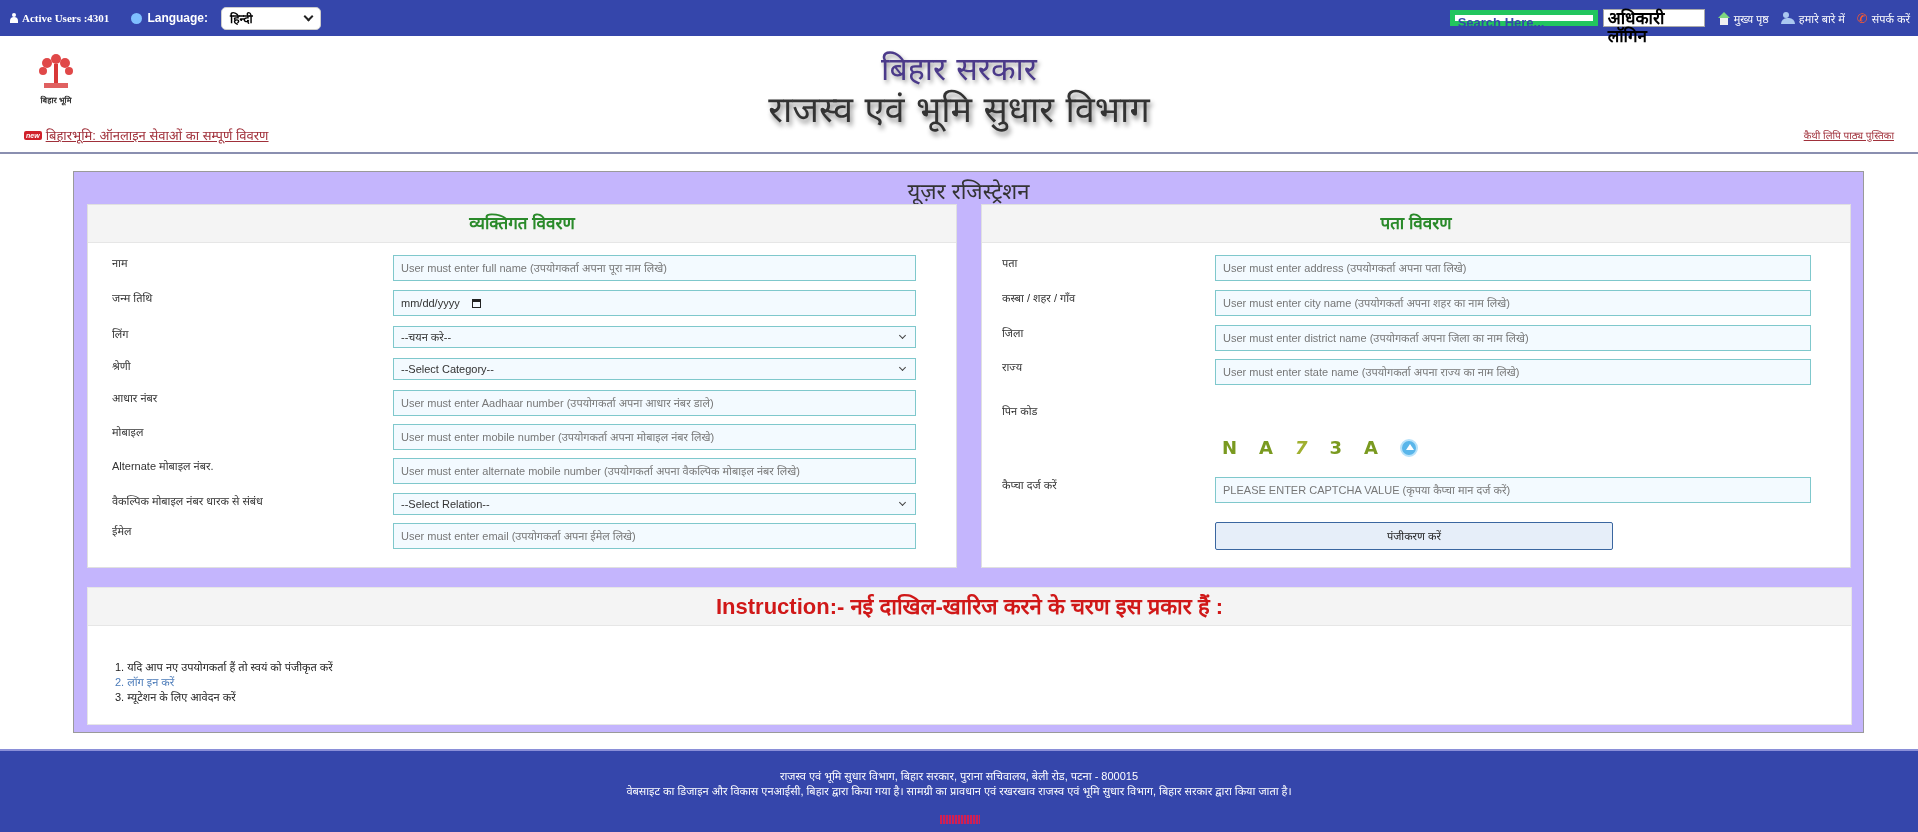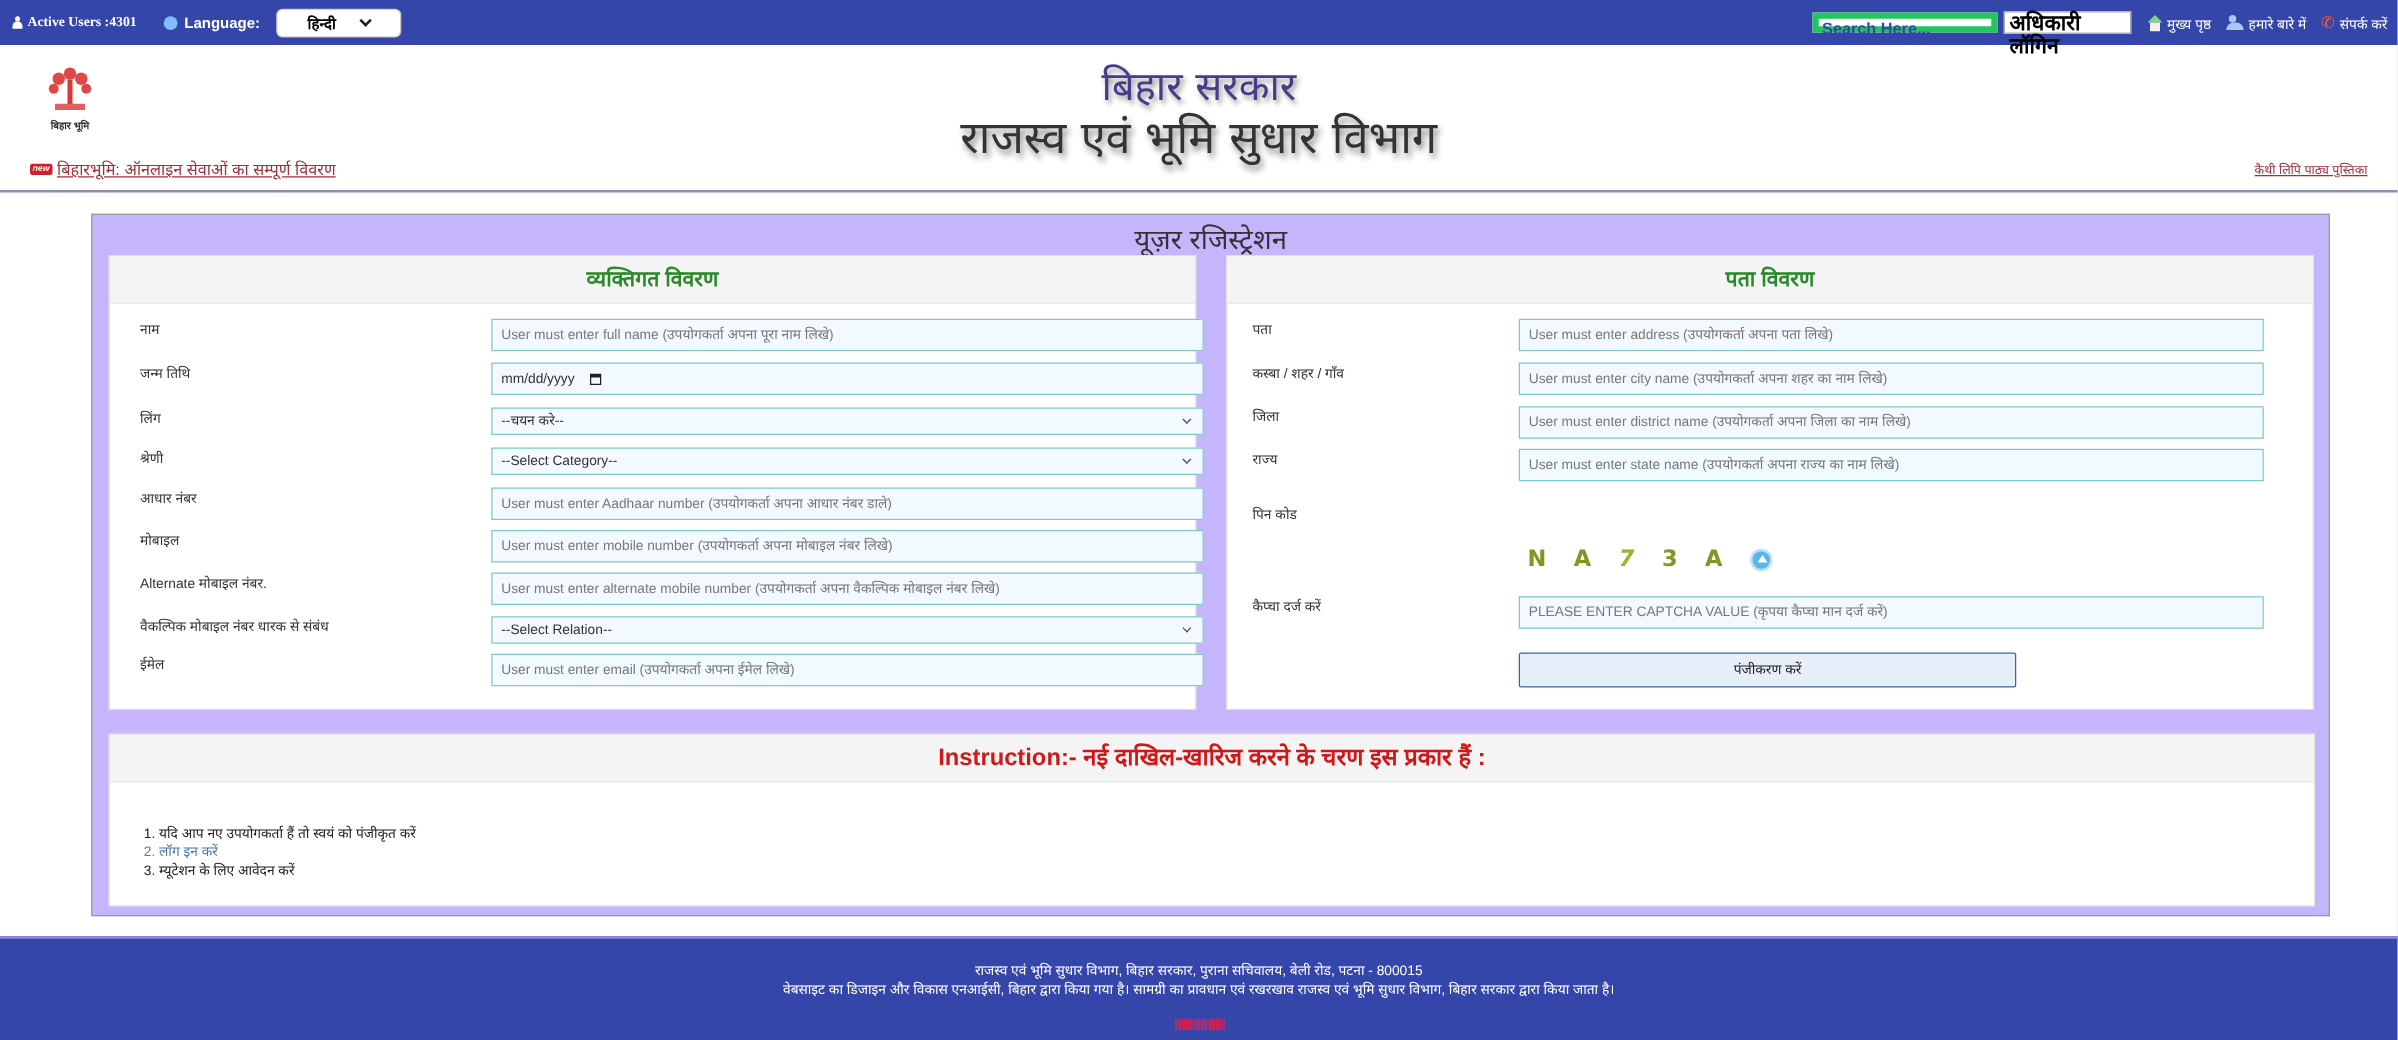--- a/index.html
+++ b/index.html
@@ -12,7 +12,7 @@
   .user-icon { width: 8px; height: 10px; display: inline-block; position: relative; }
   .user-icon::before { content: ""; position: absolute; left: 2px; top: 0; width: 4px; height: 4px; border-radius: 50%; background: #fff; }
   .user-icon::after { content: ""; position: absolute; left: 0; top: 4px; width: 8px; height: 6px; border-radius: 4px 4px 0 0; background: #fff; }
-  .lang-select { margin-left: 8px; width: 100px; height: 23px; border-radius: 5px; border: 1px solid #ccc; background: #fff; color: #000; font-size: 12px; padding: 0 24px; display: flex; align-items: center; justify-content: space-between; }
+  .lang-select { margin-left: 8px; width: 100px; height: 23px; border-radius: 5px; border: 1px solid #ccc; background: #fff; color: #000; font-size: 12px; padding: 0 8px; display: flex; align-items: center; justify-content: space-between; }
   .chev { width: 7px; height: 7px; border-right: 2px solid #222; border-bottom: 2px solid #222; transform: rotate(45deg); margin-top: -4px; }
   .topbar .right { position: absolute; right: 0; top: 0; height: 36px; display: flex; align-items: center; }
   .search-box { width: 148px; height: 16px; background: #fff; color: #3546ab; font-weight: bold; font-size: 13px; padding-left: 3px; line-height: 16px; border: 5px solid #22c55e; }

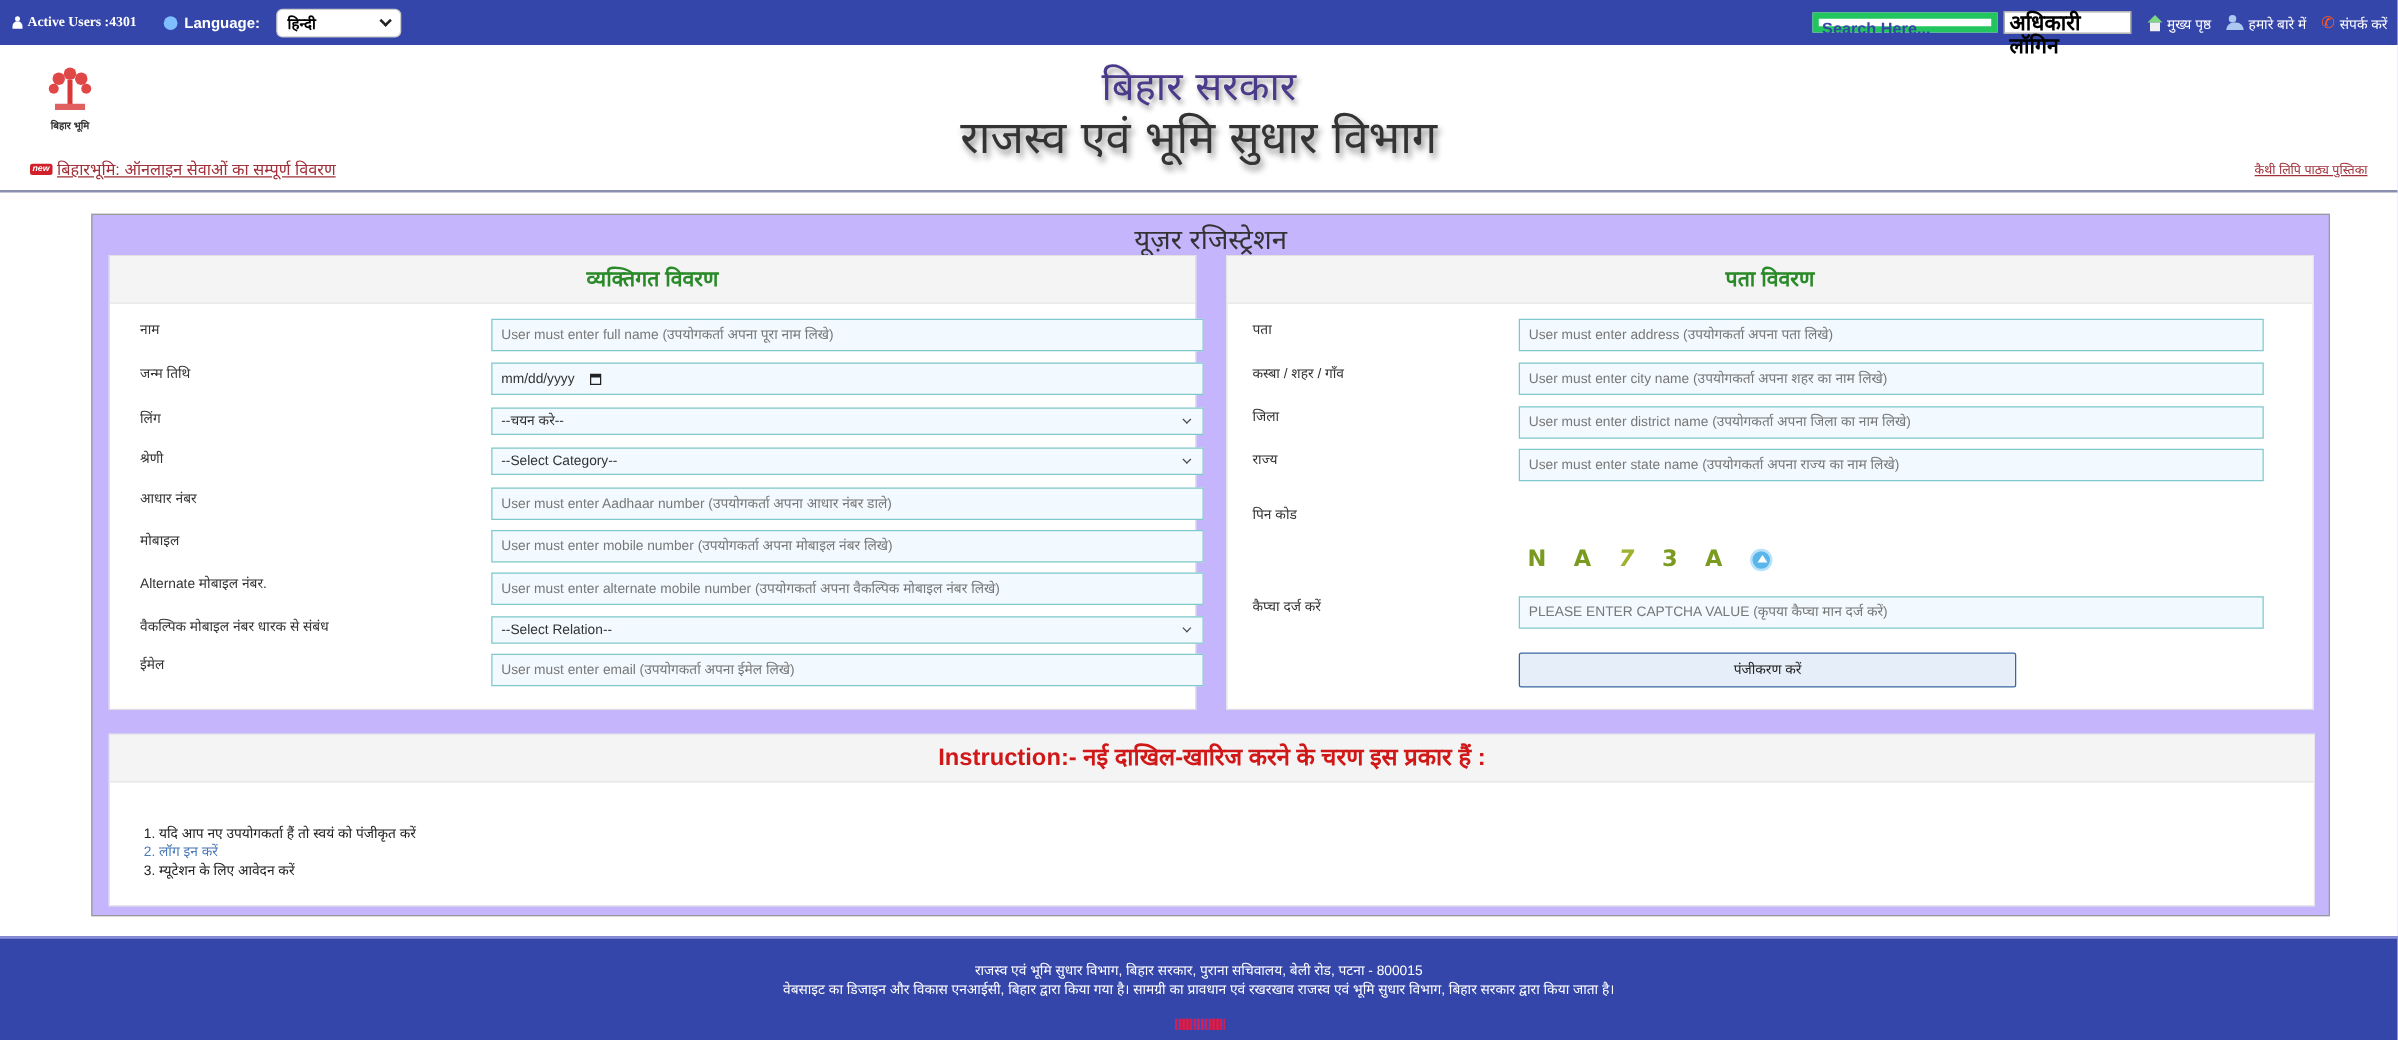--- a/index.html
+++ b/index.html
@@ -48,7 +48,7 @@
   .row .lbl { position: absolute; left: 24px; top: 0; font-size: 11px; color: #333; }
   .panel.right .row .lbl { left: 20px; }
   .field { position: absolute; height: 26px; border: 1px solid #7fc8cc; background: #f3faff; font-size: 11px; color: #777; padding-left: 7px; line-height: 24px; white-space: nowrap; overflow: hidden; }
-  .panel.left .field { left: 305px; width: 570px; }
+  .panel.left .field { left: 305px; width: 523px; }
   .panel.right .field { left: 233px; width: 596px; }
   .field.select { display: flex; justify-content: space-between; align-items: center; padding-right: 10px; color: #333; height: 22px; line-height: 20px; }
   .field.select .chev { width: 5px; height: 5px; border-right: 1.5px solid #444; border-bottom: 1.5px solid #444; }

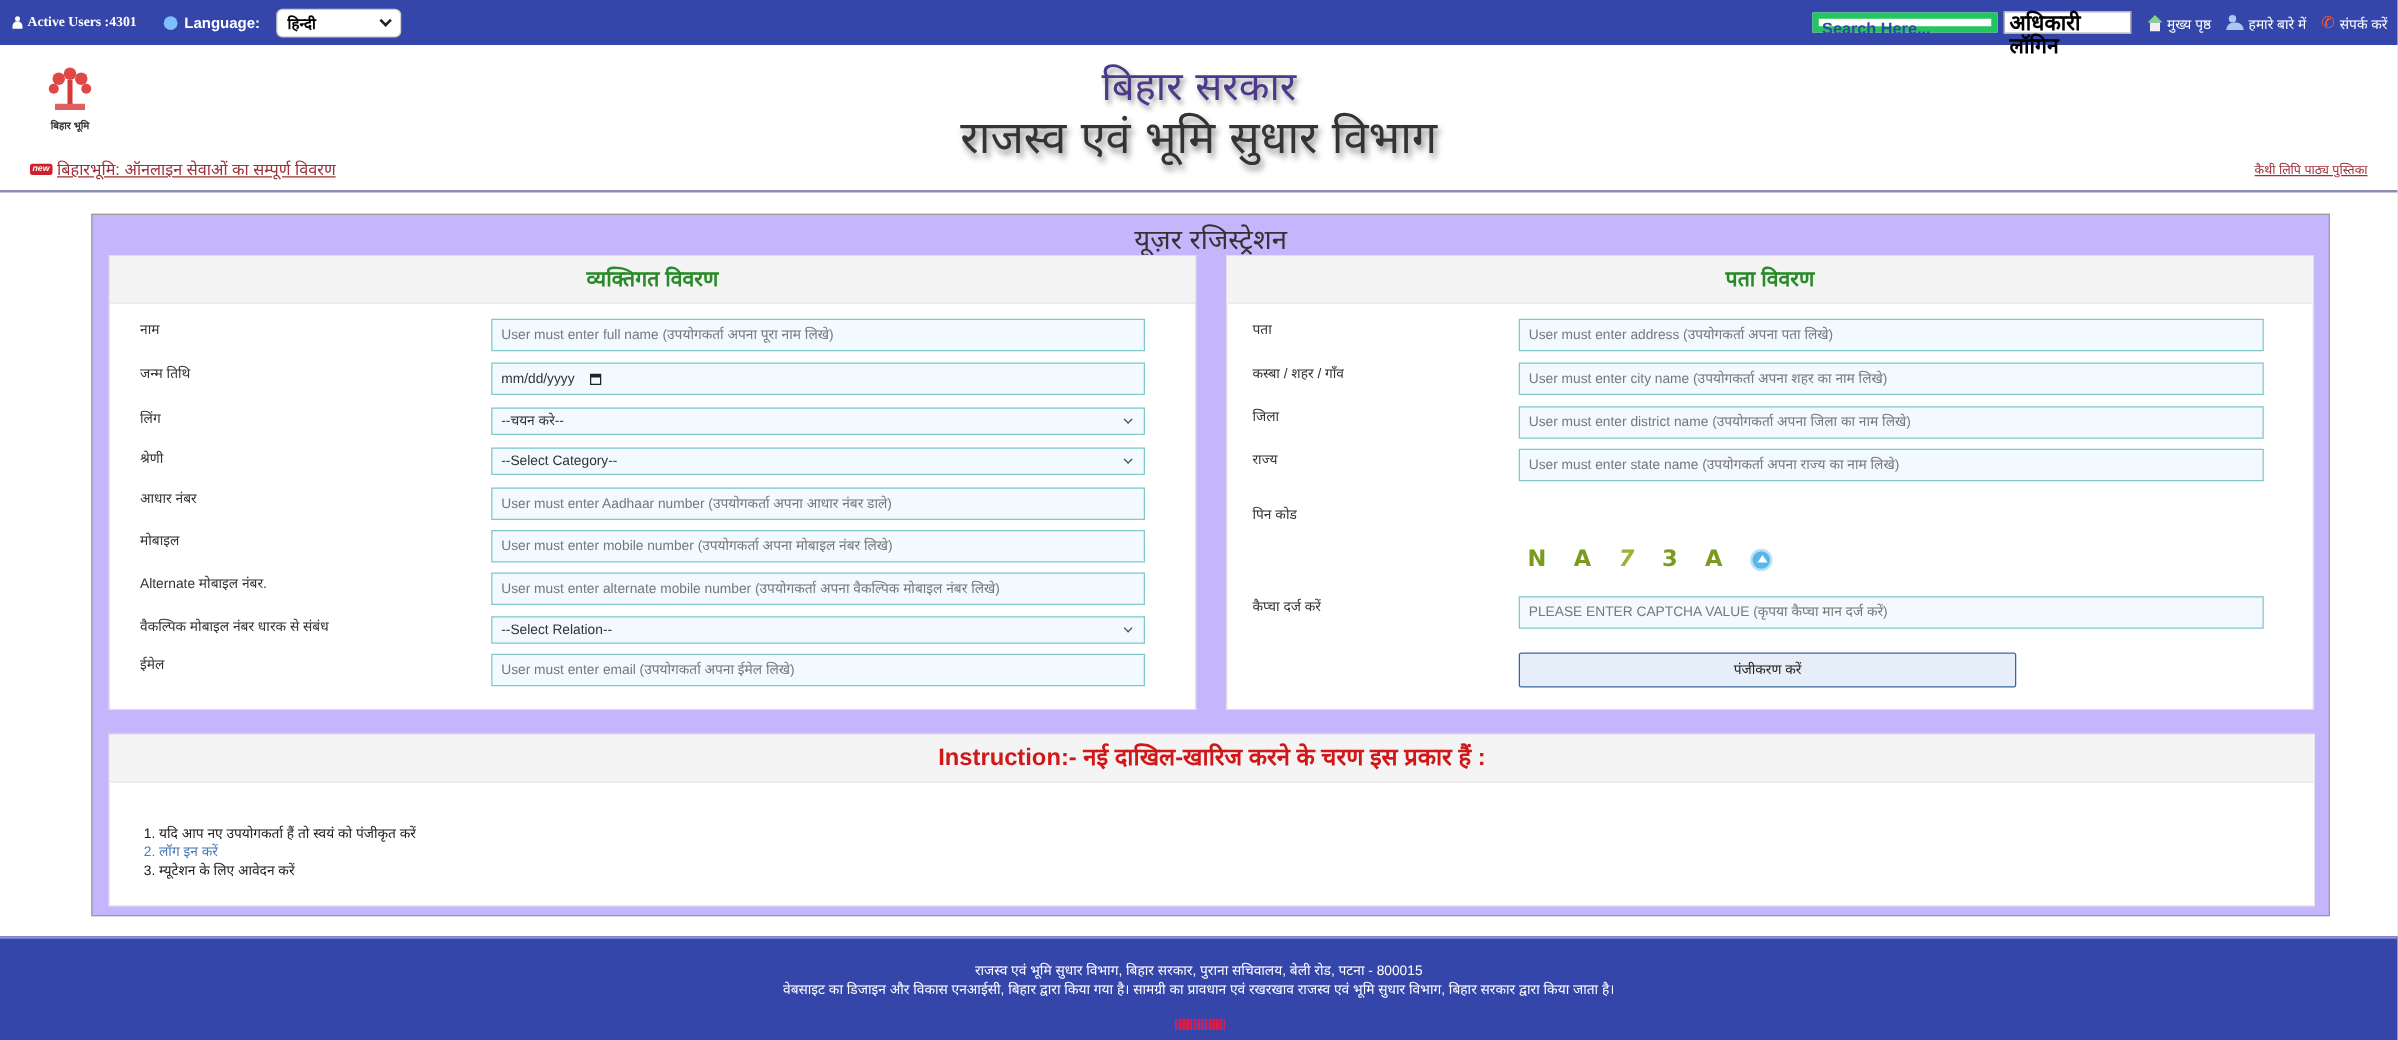--- a/index.html
+++ b/index.html
@@ -62,7 +62,7 @@
   .register-btn { position: absolute; left: 233px; top: 317px; width: 398px; height: 28px; background: #e6eef9; border: 1px solid #3a66a0; font-size: 11px; color: #222; text-align: center; line-height: 26px; border-radius: 2px; }
 
   .instr { position: absolute; left: 13px; top: 415px; width: 1765px; height: 138px; border: 1px solid #e6e6e6; background: #fff; }
-  .instr-head { height: 38px; background: #f4f4f4; border-bottom: 1px solid #e6e6e6; text-align: center; font-size: 19px; font-weight: bold; color: #d01818; line-height: 38px; }
+  .instr-head { height: 38px; background: #f4f4f4; border-bottom: 1px solid #e6e6e6; text-align: center; font-size: 22px; font-weight: bold; color: #d01818; line-height: 38px; }
   .instr-list { position: absolute; left: 27px; top: 72px; font-size: 11px; line-height: 15px; }
   .instr-list .item { color: #222; }
   .instr-list .item.link { color: #4a7ab8; }

